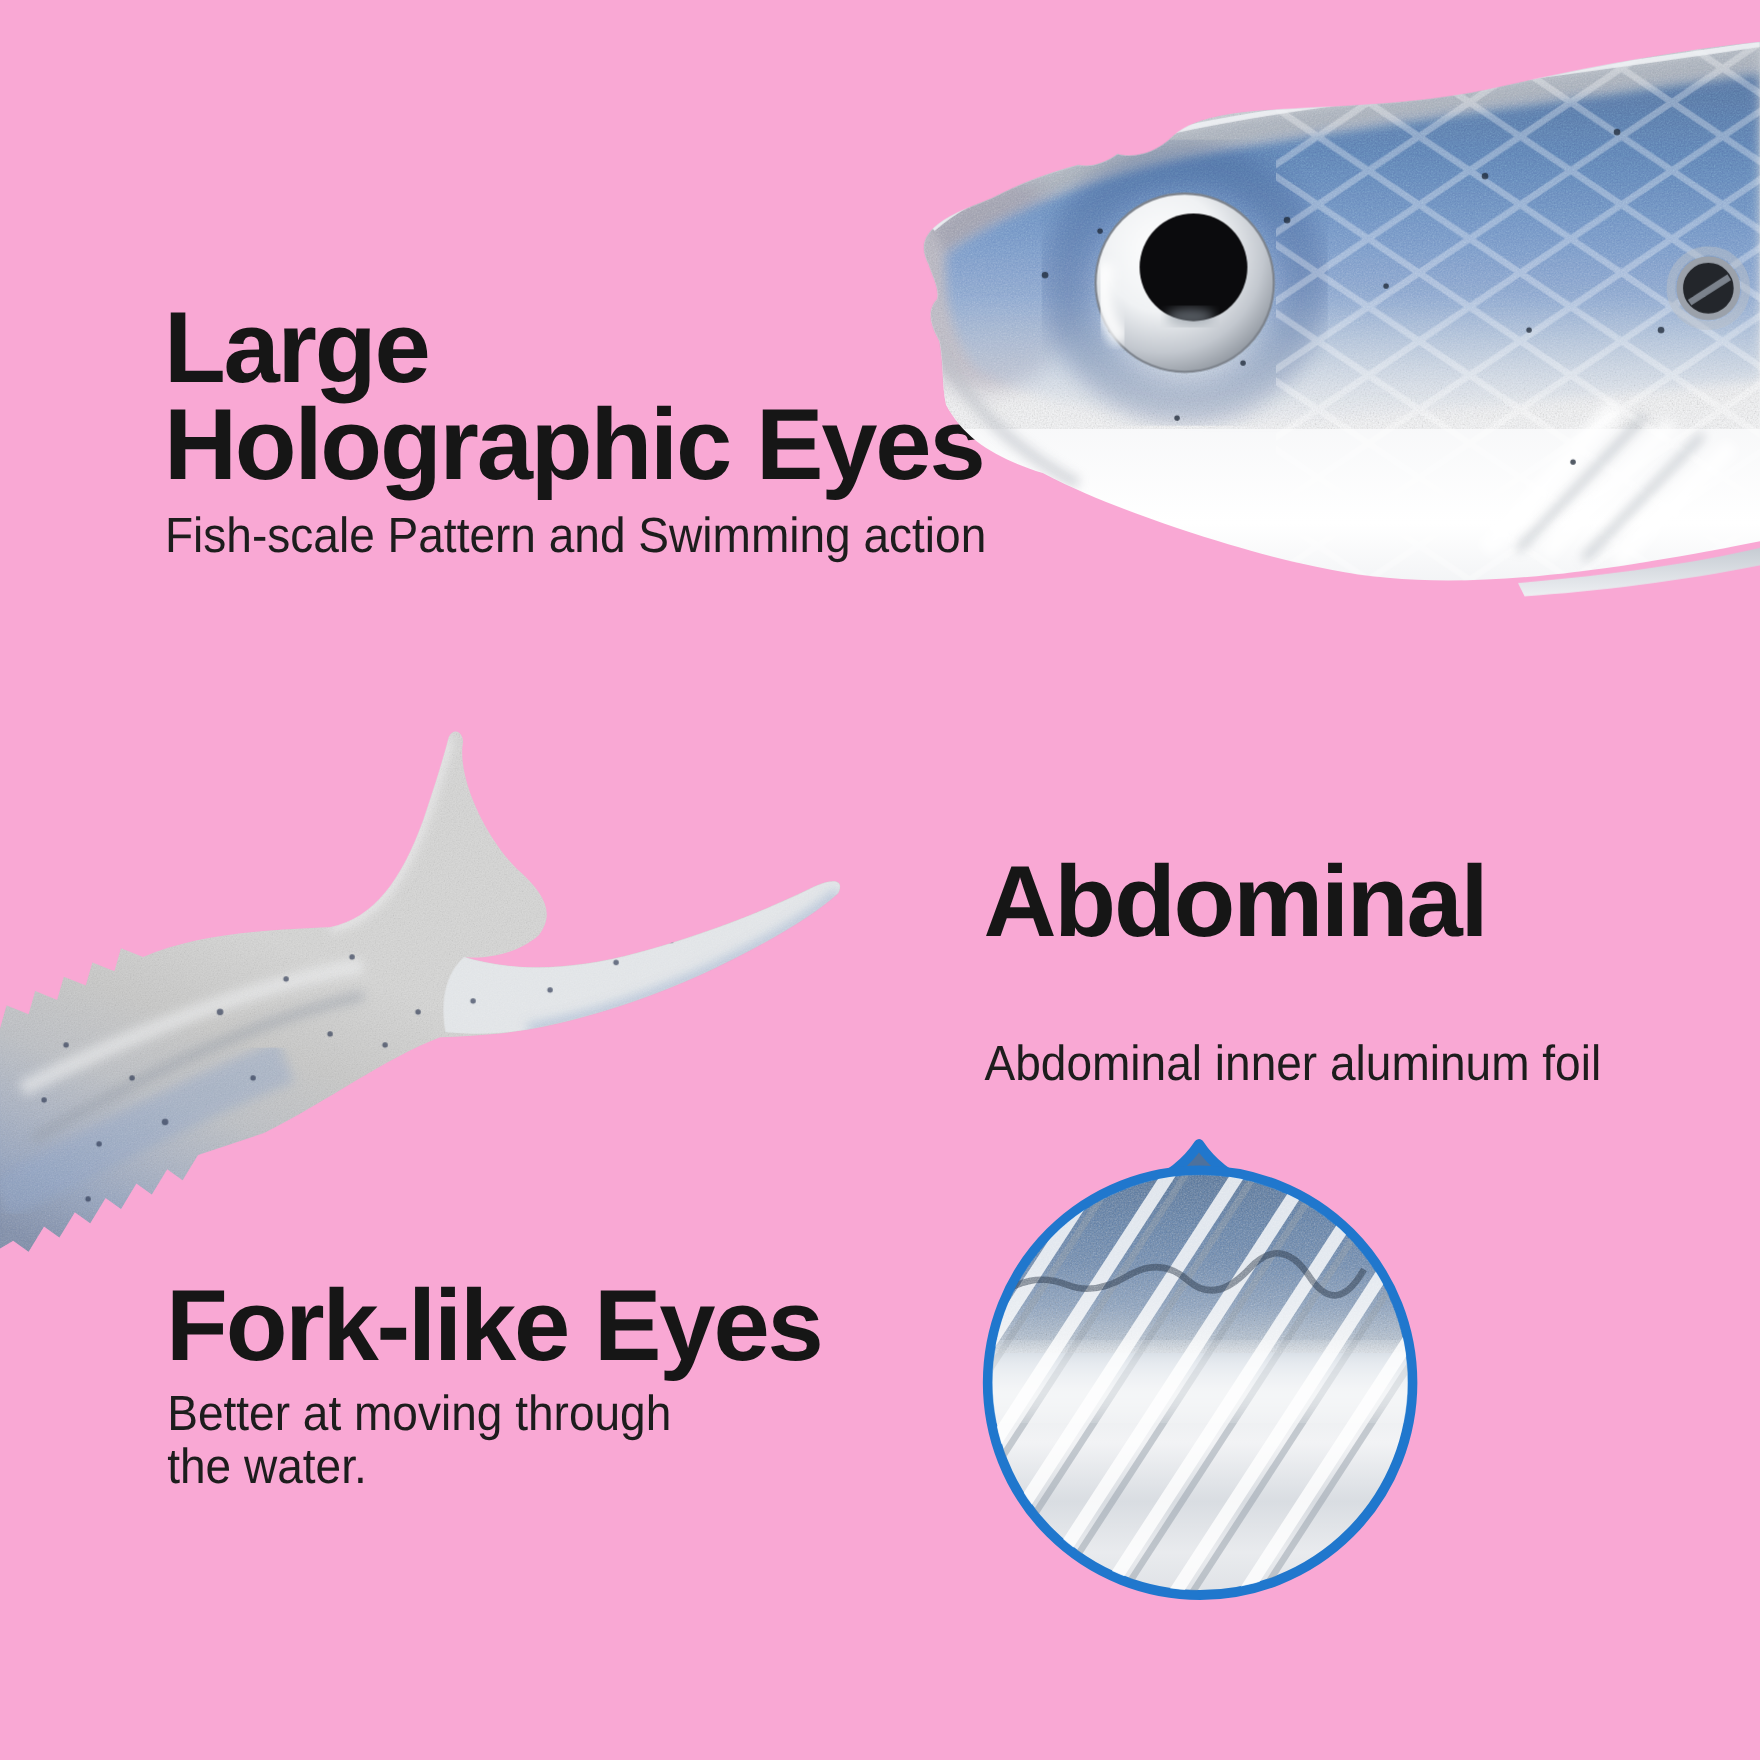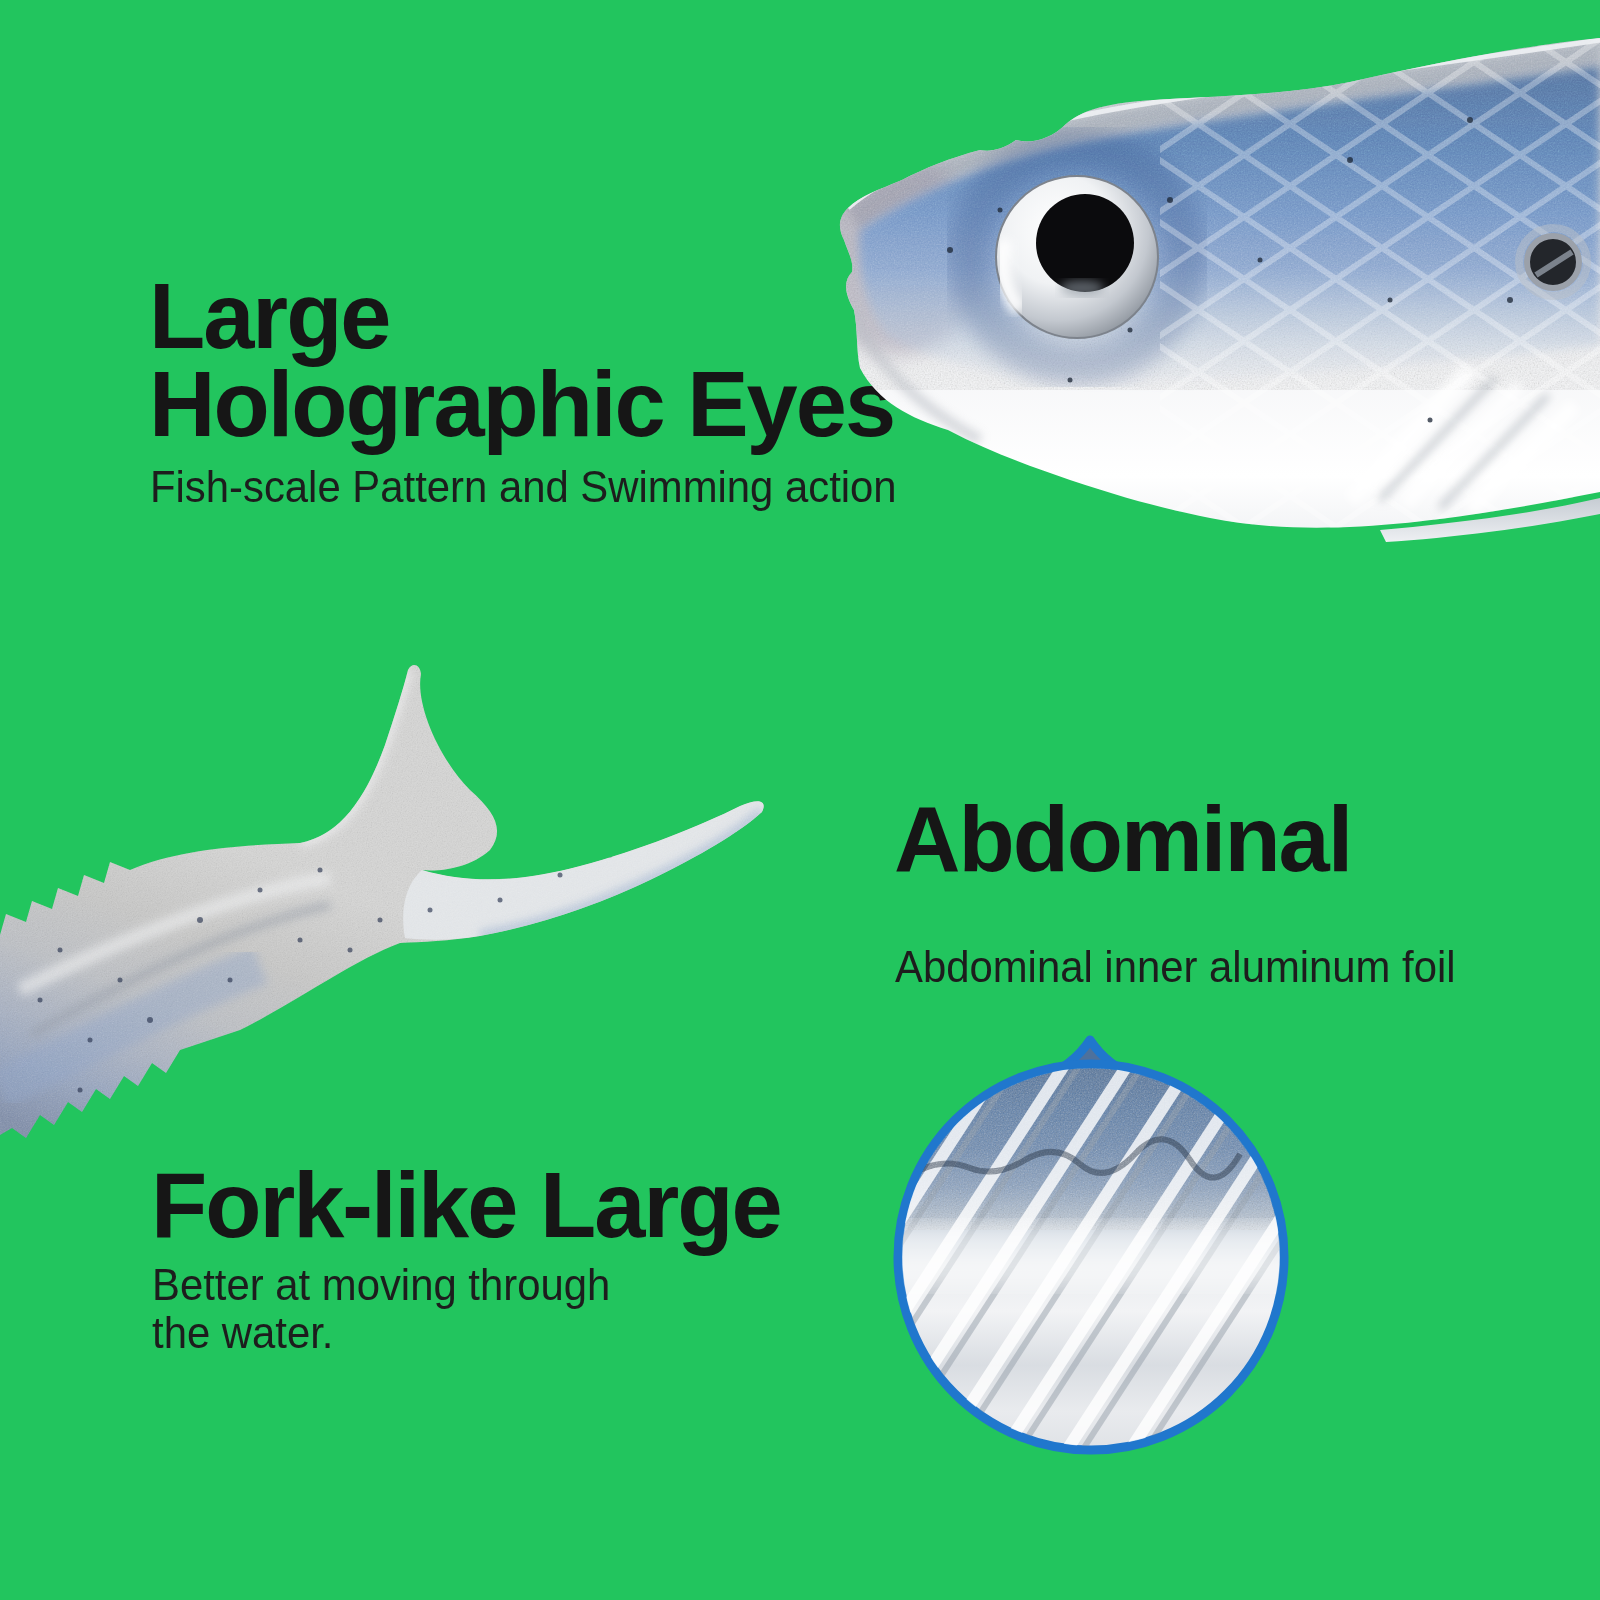--- a/index.html
+++ b/index.html
@@ -4,7 +4,7 @@
 <style>
   html,body{margin:0;padding:0;}
   body{background:#ffffff;font-family:"Liberation Sans",sans-serif;}
-  #canvas{position:relative;width:1600px;height:1600px;background:#22c55e;overflow:hidden;}
+  #canvas{position:relative;width:1600px;height:1600px;background:#f9a8d4;overflow:hidden;}
 
   .headline{
     position:absolute;

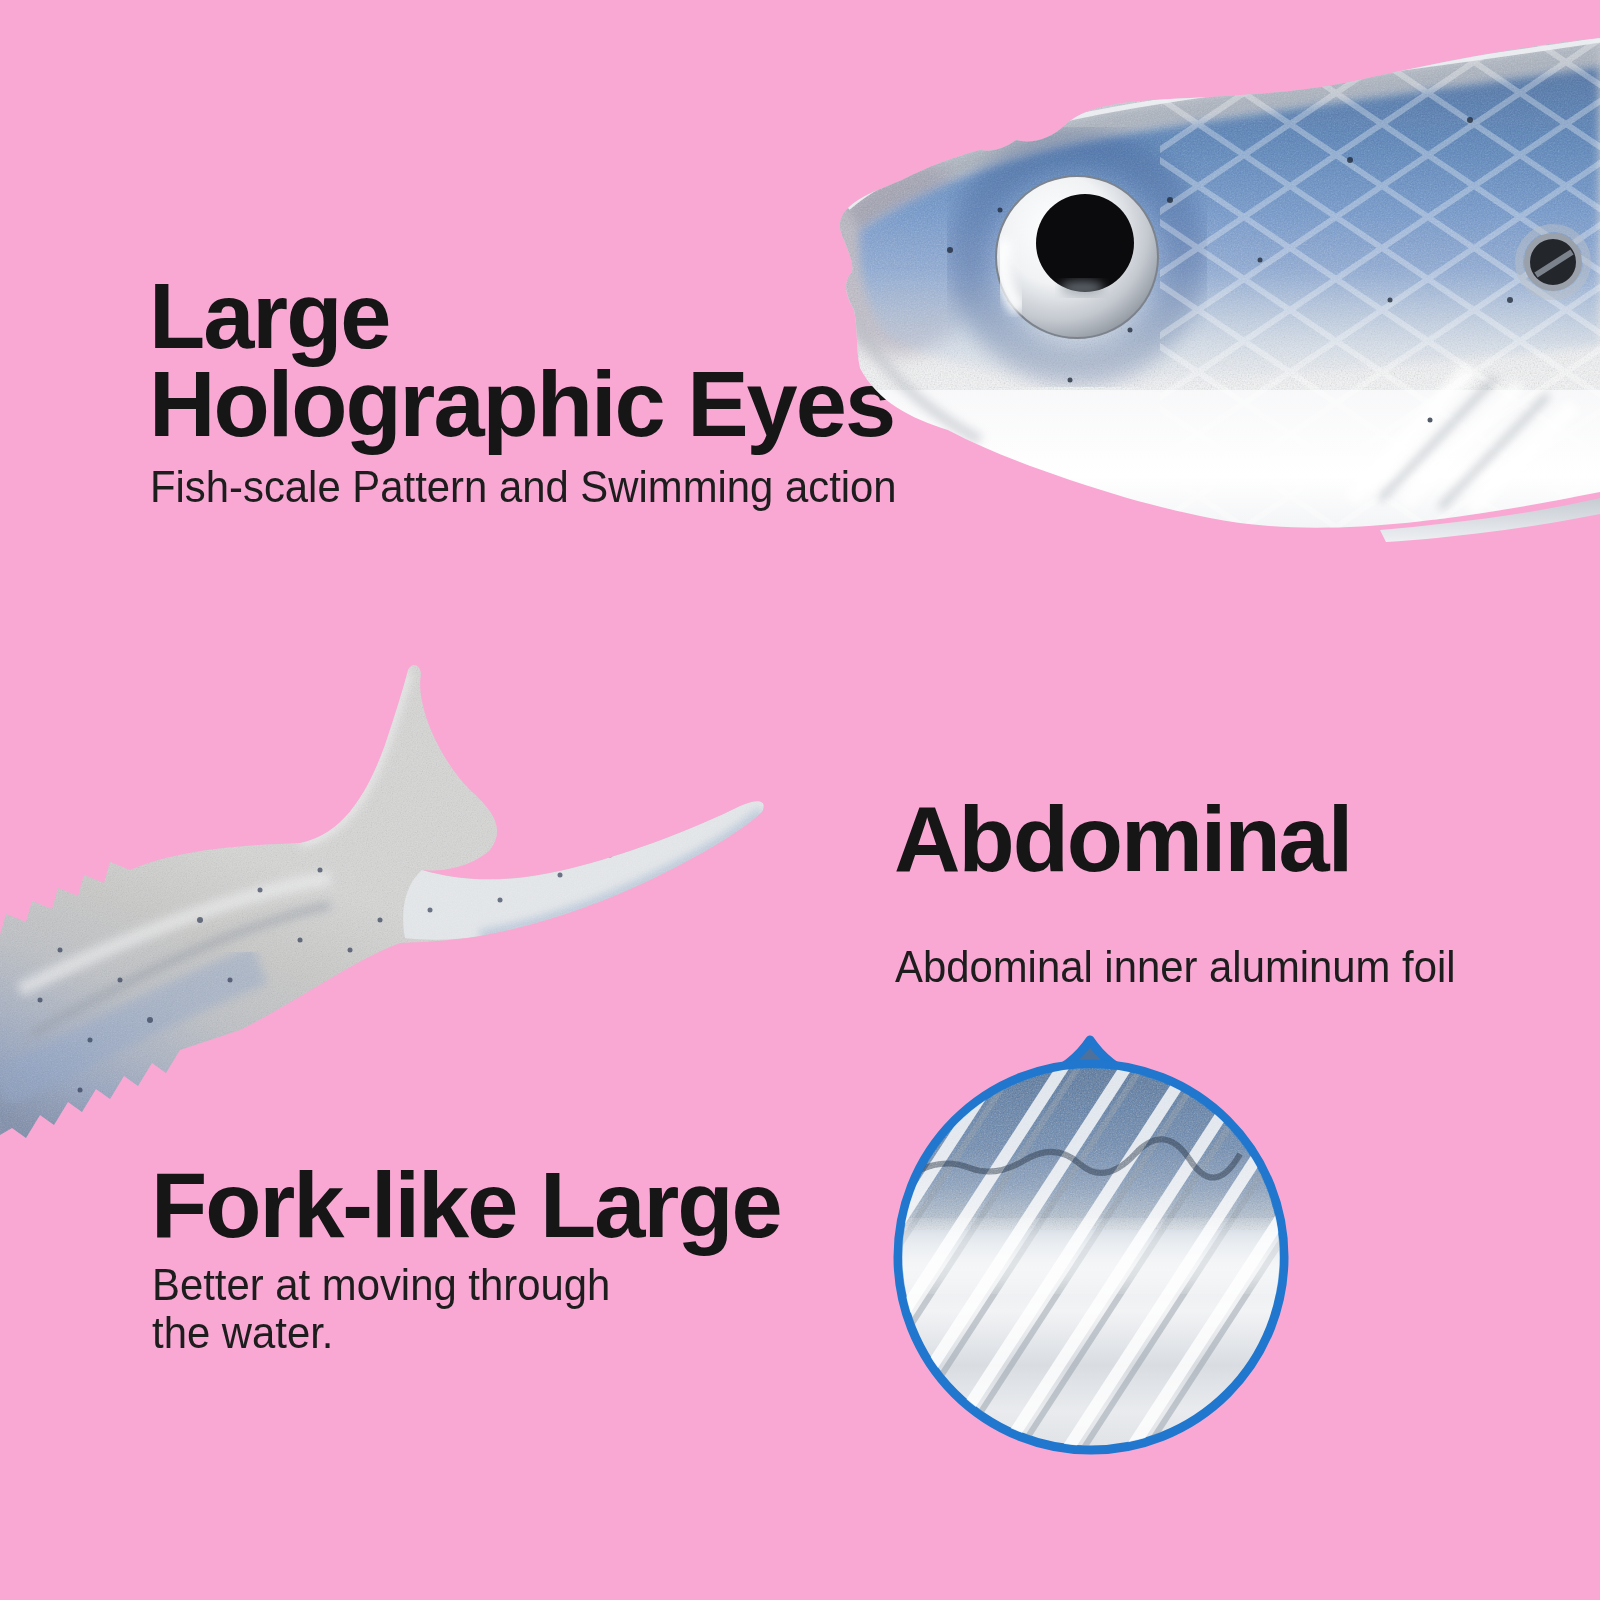--- a/index.html
+++ b/index.html
@@ -28,7 +28,7 @@
 
   #eyes-title{left:149px;top:272px;}
   #eyes-sub{left:150px;top:463px;}
-  #foil-title{left:894px;top:795px;text-align:right;}
+  #foil-title{left:894px;top:776px;text-align:right;}
   #foil-sub{left:895px;top:943px;}
   #tail-title{left:151px;top:1161px;}
   #tail-sub{left:152px;top:1261px;}

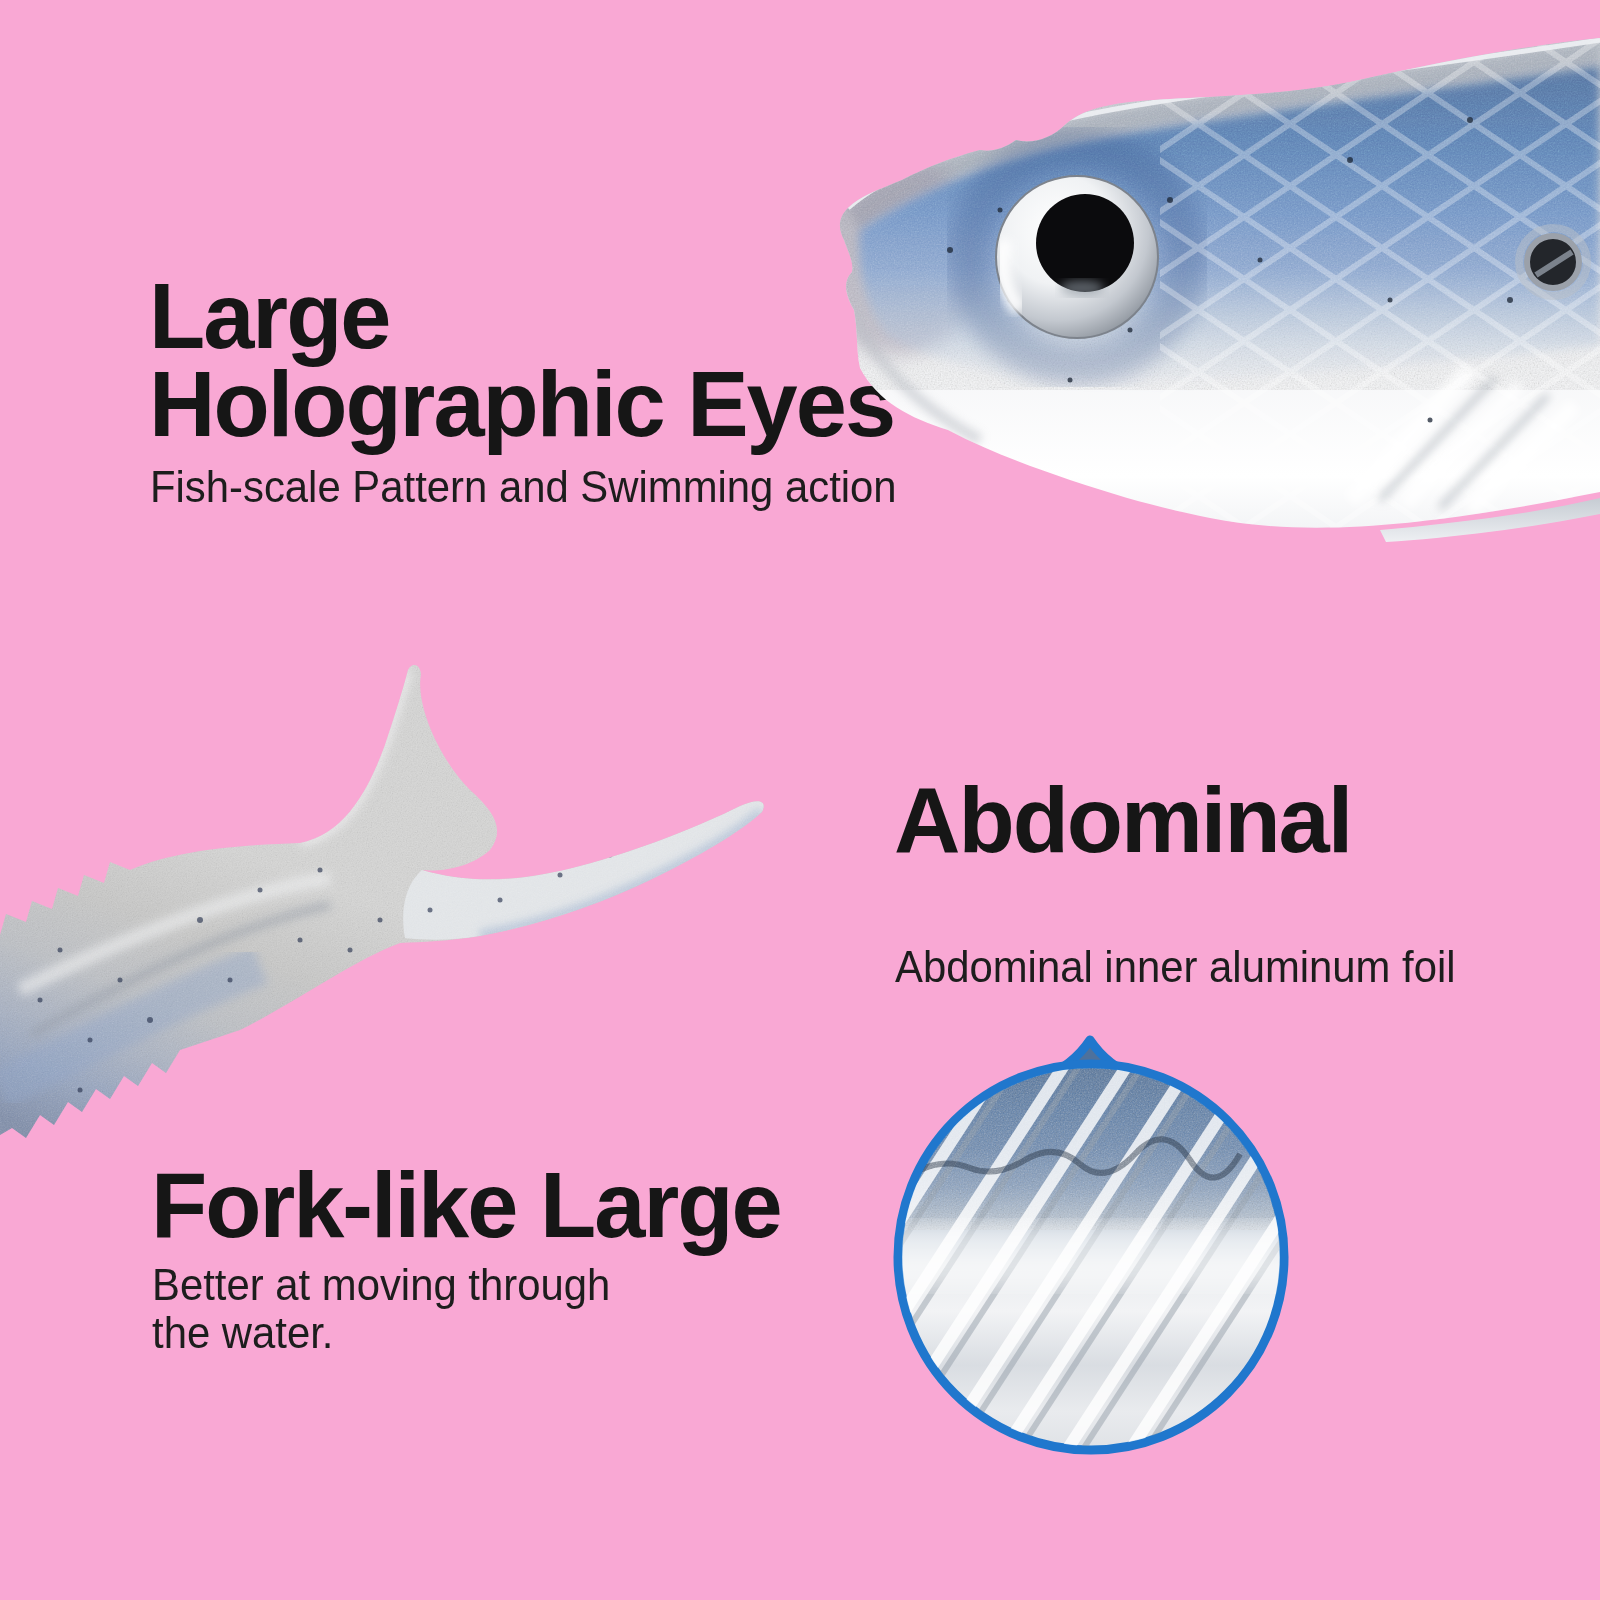--- a/index.html
+++ b/index.html
@@ -54,7 +54,7 @@
   </div>
   <div class="subline" id="foil-sub" style="color: rgb(29, 29, 29);">Abdominal inner aluminum foil</div>
 
-  <div class="headline" id="tail-title" style="color: rgb(22, 22, 22);">Fork-like Large</div>
+  <div class="headline" id="tail-title" style="color: rgb(22, 22, 22);">Fork-like Eyes</div>
   <div class="subline" id="tail-sub" style="color: rgb(29, 29, 29);">
     <div>Better at moving through</div>
     <div>the water.</div>

